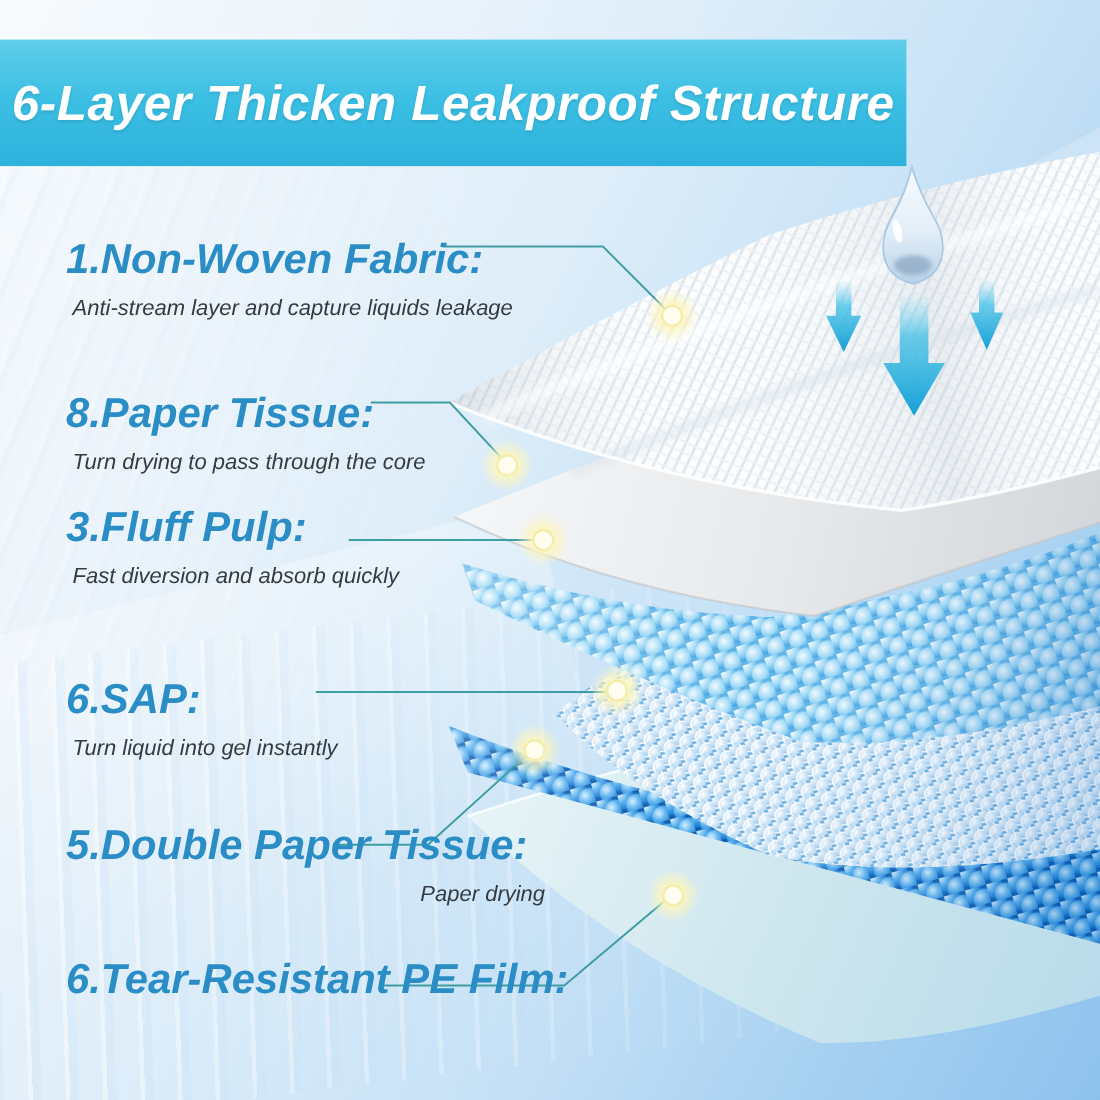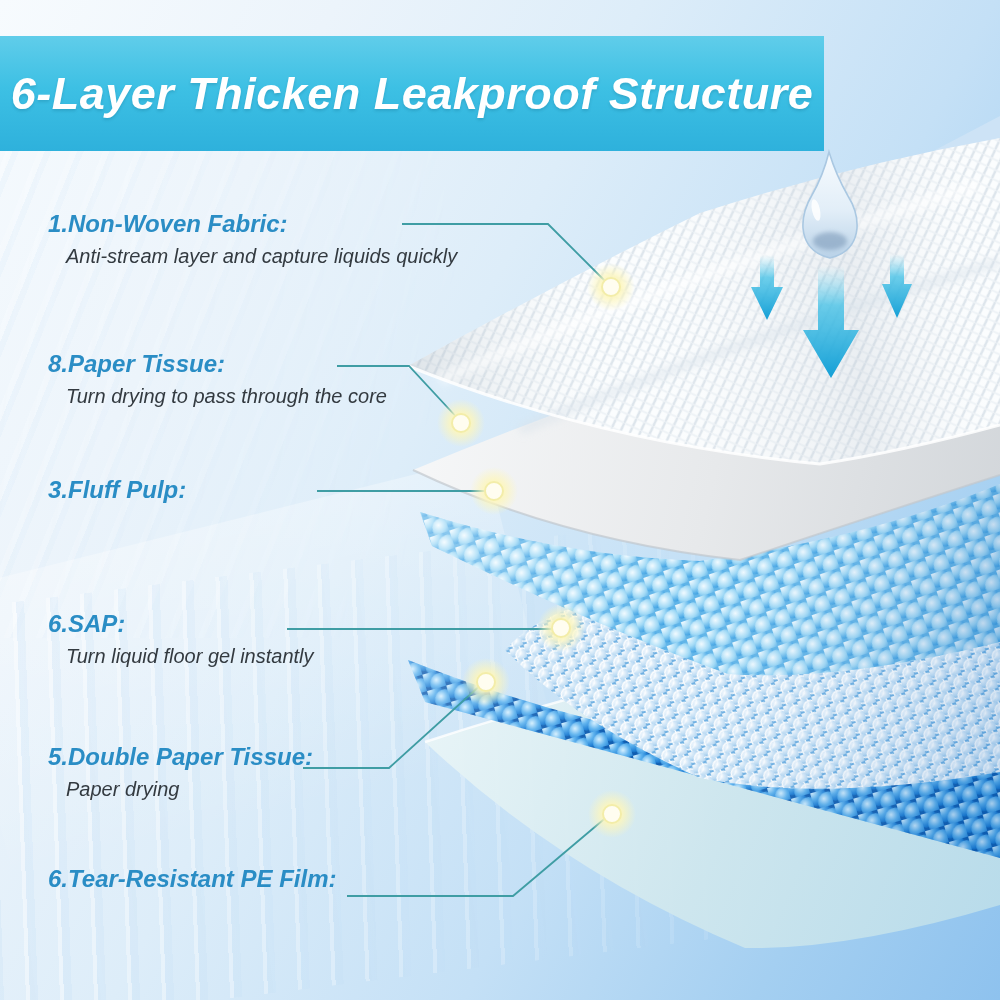--- a/index.html
+++ b/index.html
@@ -51,7 +51,7 @@
   
   .label{position:absolute;left:44px;z-index:5;}
   .label h2{
-    margin:4px;font-style:italic;font-weight:bold;font-size:24px;line-height:32px;
+    margin:16px;font-style:italic;font-weight:bold;font-size:38px;line-height:32px;
     color:#2a8dc5;letter-spacing:0;
   }
   .label p{

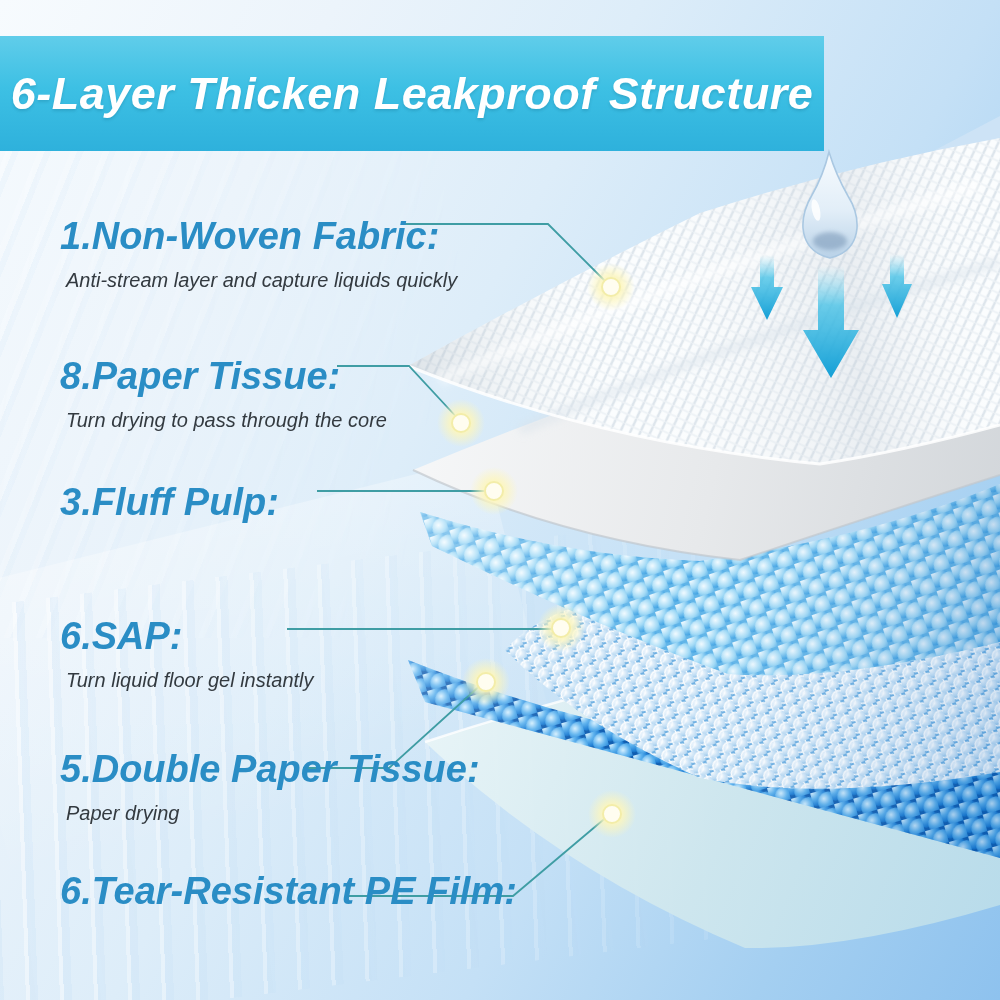--- a/index.html
+++ b/index.html
@@ -262,7 +262,7 @@
 
   <div class="label label-1">
     <h2>1.Non-Woven Fabric:</h2>
-    <p>Anti-stream layer and capture liquids quickly</p>
+    <p>Anti-stream layer and capture liquids leakage</p>
   </div>
   <div class="label label-2">
     <h2>8.Paper Tissue:</h2>

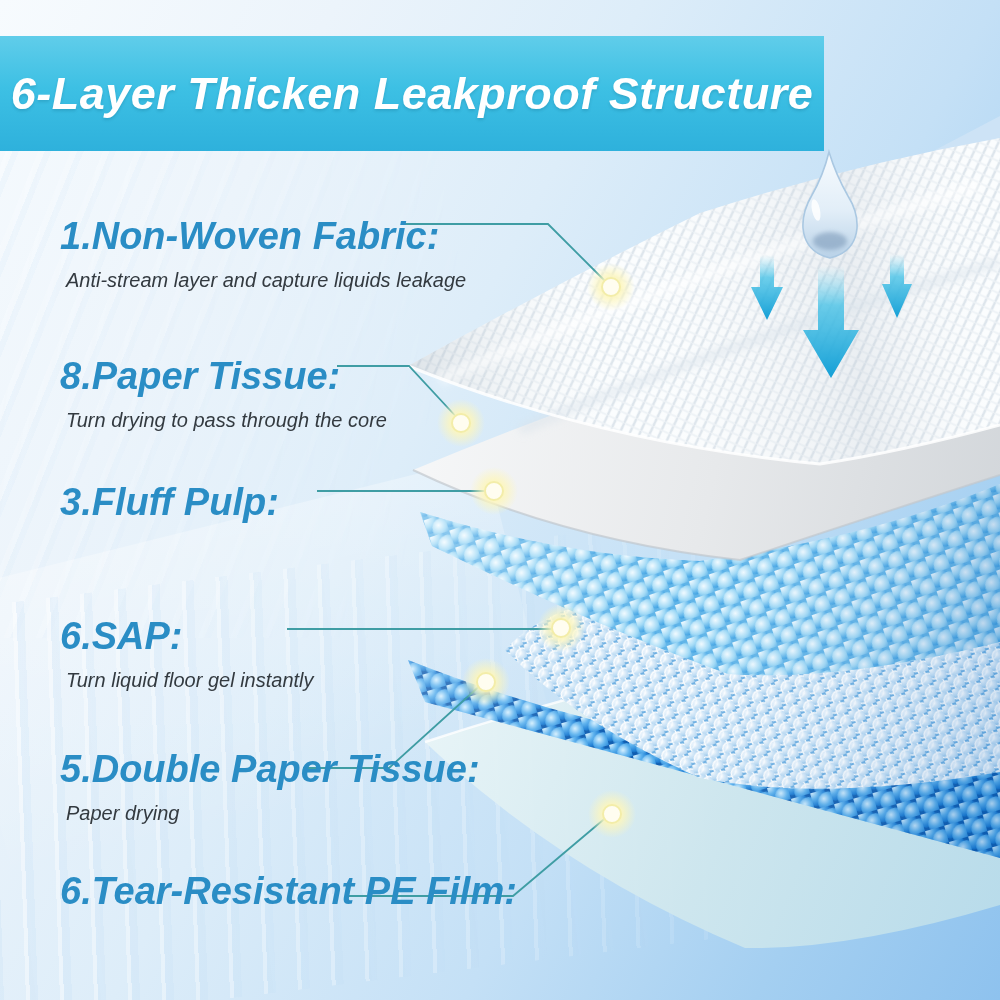--- a/index.html
+++ b/index.html
@@ -60,7 +60,7 @@
   }
   .label-1{top:204px;}
   .label-2{top:344px;}
-  .label-3{top:470px;}
+  .label-3{top:448px;}
   .label-4{top:604px;}
   .label-5{top:737px;}
   .label-6{top:859px;text-align:right;}

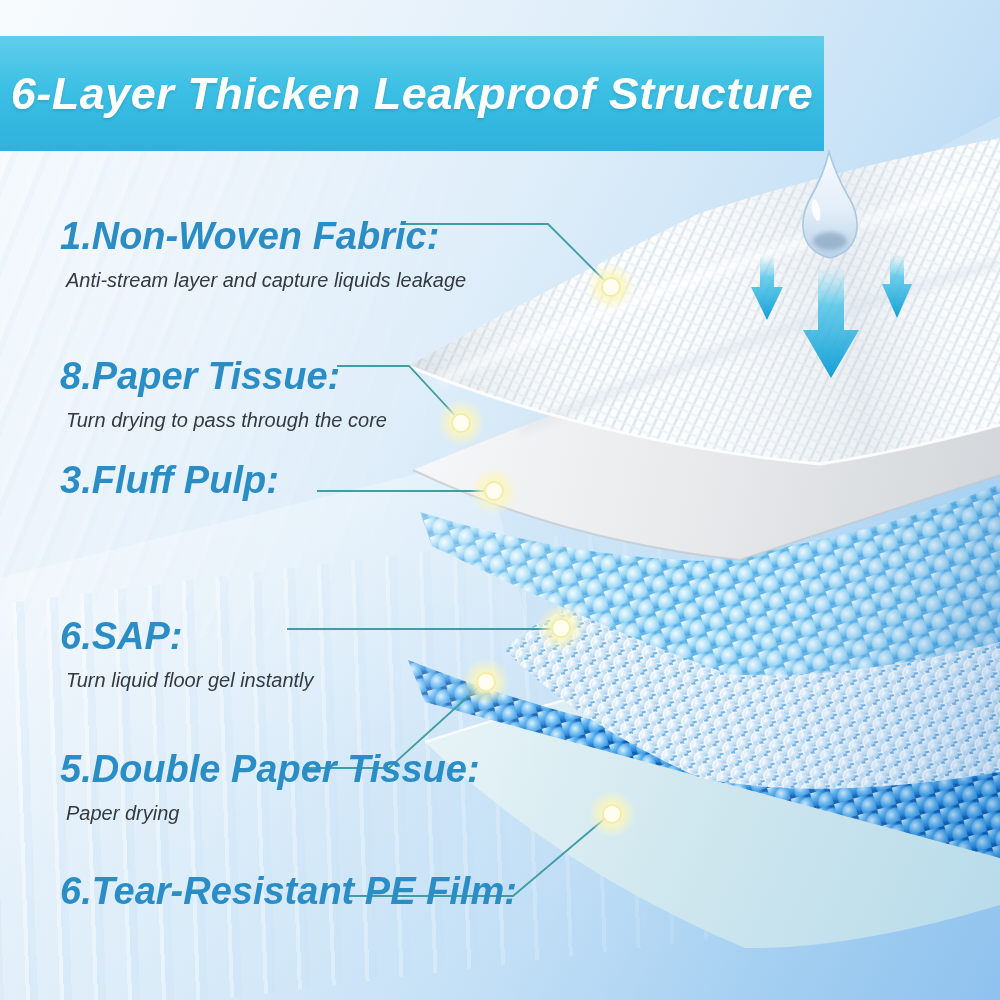--- a/index.html
+++ b/index.html
@@ -270,6 +270,7 @@
   </div>
   <div class="label label-3">
     <h2>3.Fluff Pulp:</h2>
+    <p>Fast diversion and absorb quickly</p>
   </div>
   <div class="label label-4">
     <h2>6.SAP:</h2>

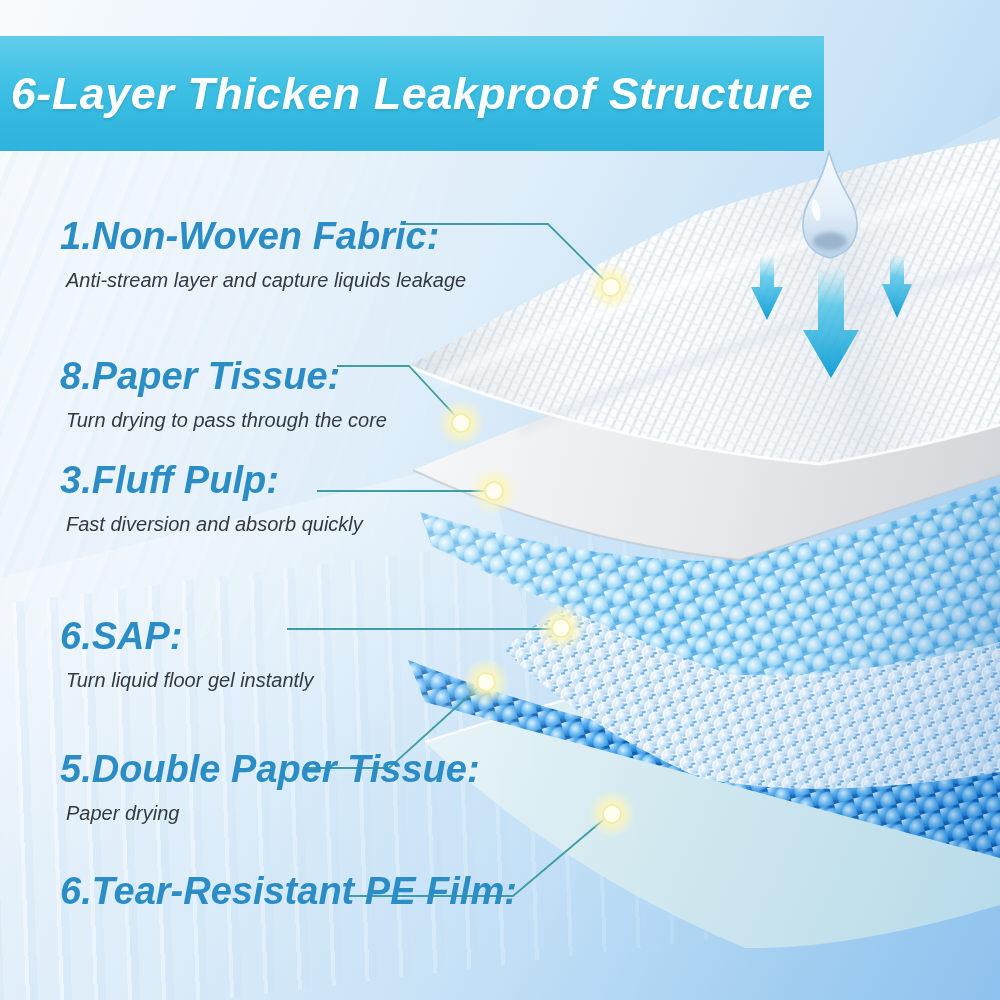--- a/index.html
+++ b/index.html
@@ -274,7 +274,7 @@
   </div>
   <div class="label label-4">
     <h2>6.SAP:</h2>
-    <p>Turn liquid floor gel instantly</p>
+    <p>Turn liquid into gel instantly</p>
   </div>
   <div class="label label-5">
     <h2>5.Double Paper Tissue:</h2>

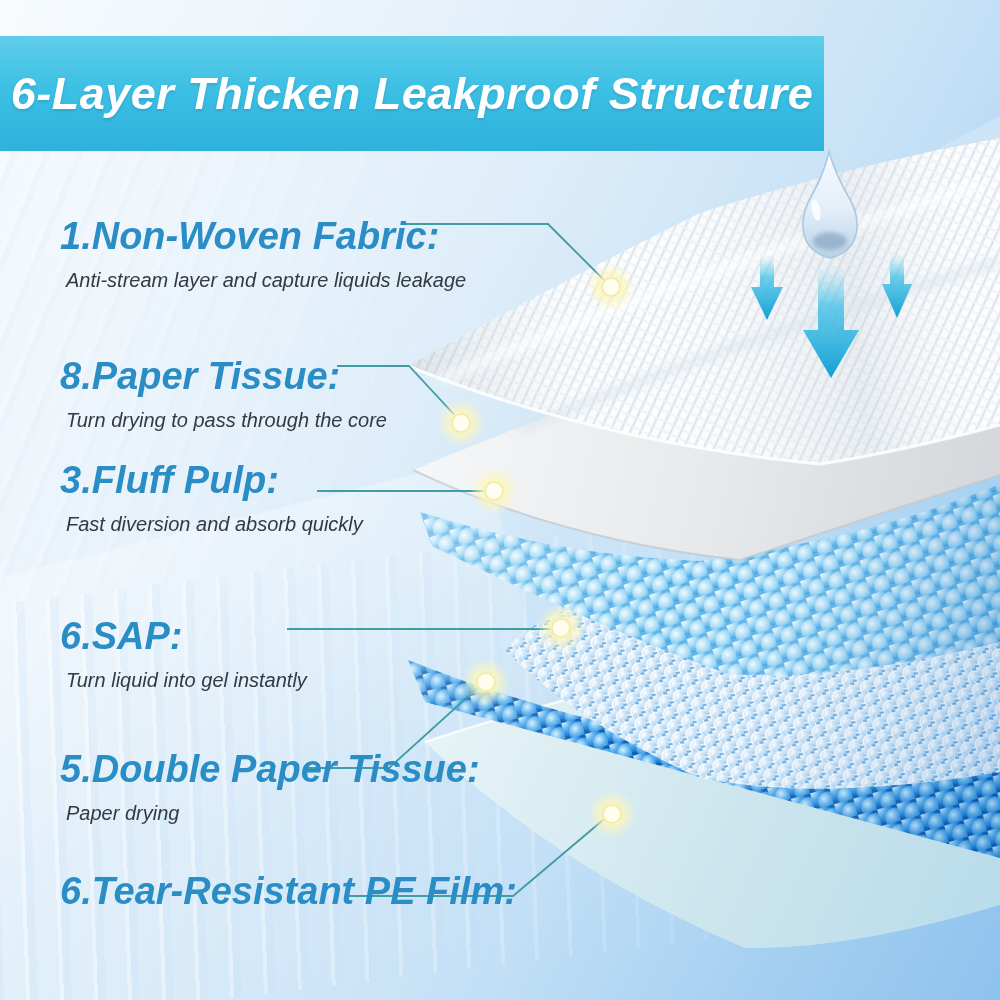--- a/index.html
+++ b/index.html
@@ -62,7 +62,7 @@
   .label-2{top:344px;}
   .label-3{top:448px;}
   .label-4{top:604px;}
-  .label-5{top:737px;}
+  .label-5{top:737px;text-align:right;}
   .label-6{top:859px;text-align:right;}
 </style>
 </head>

